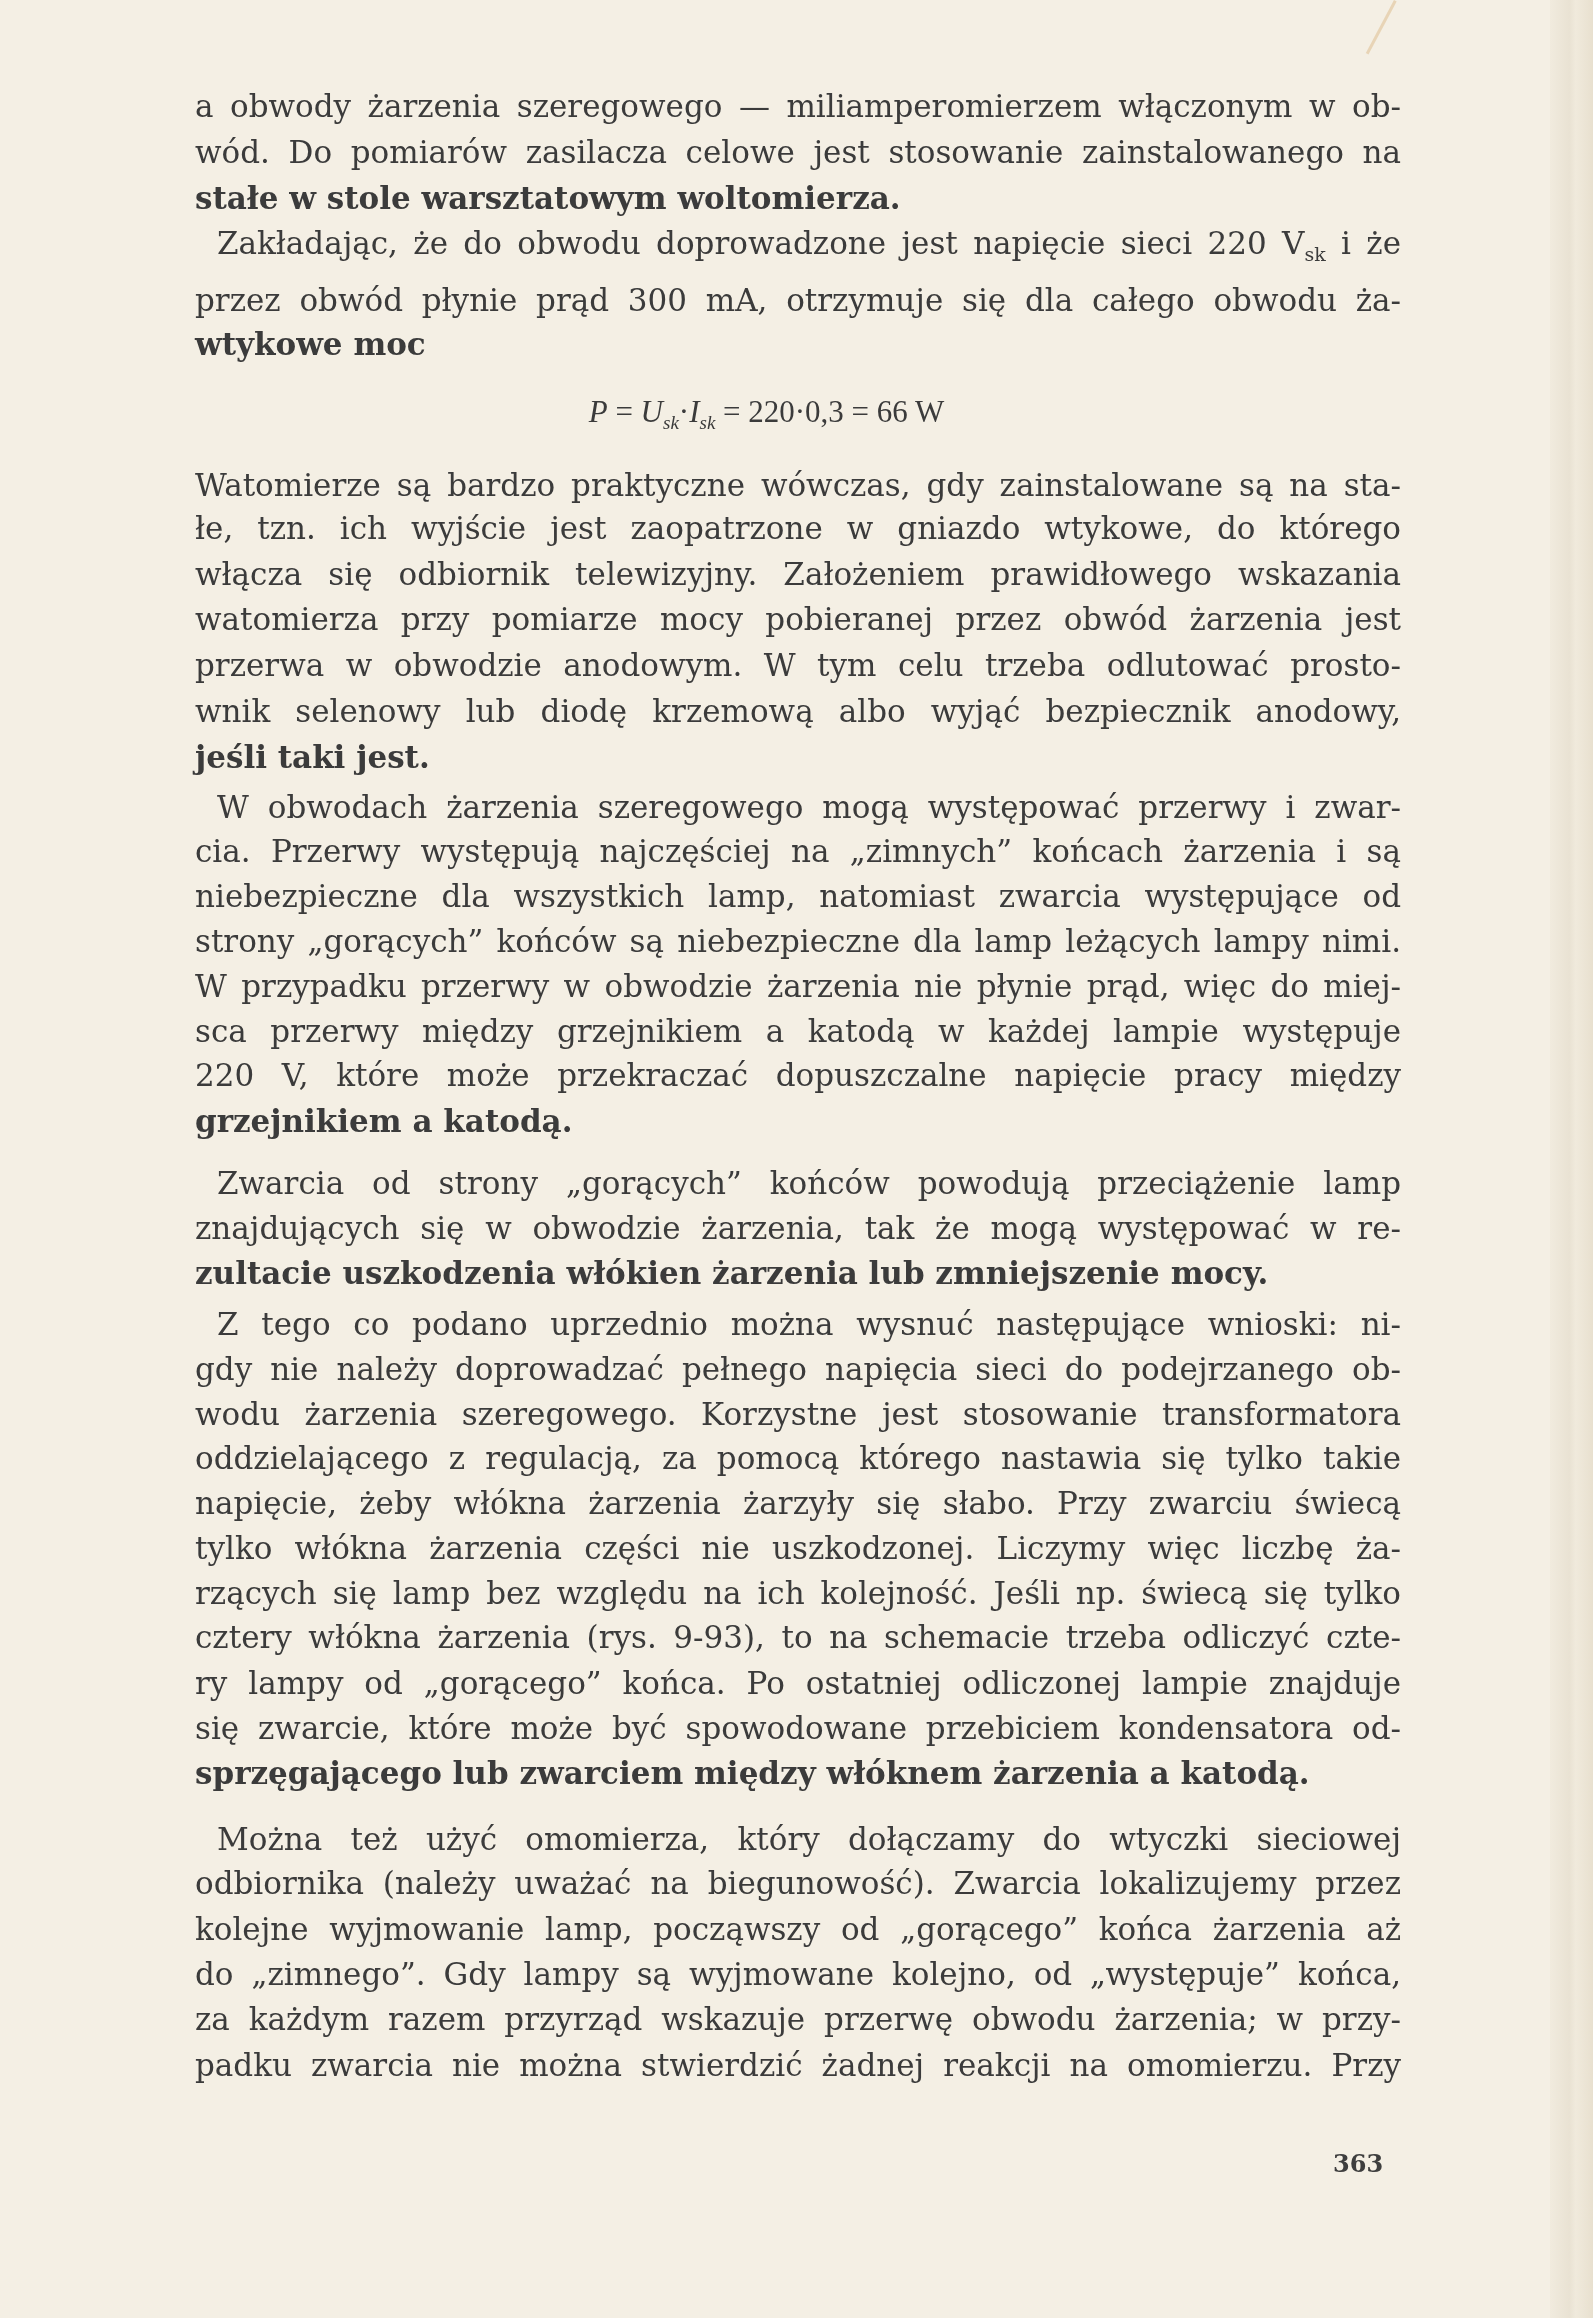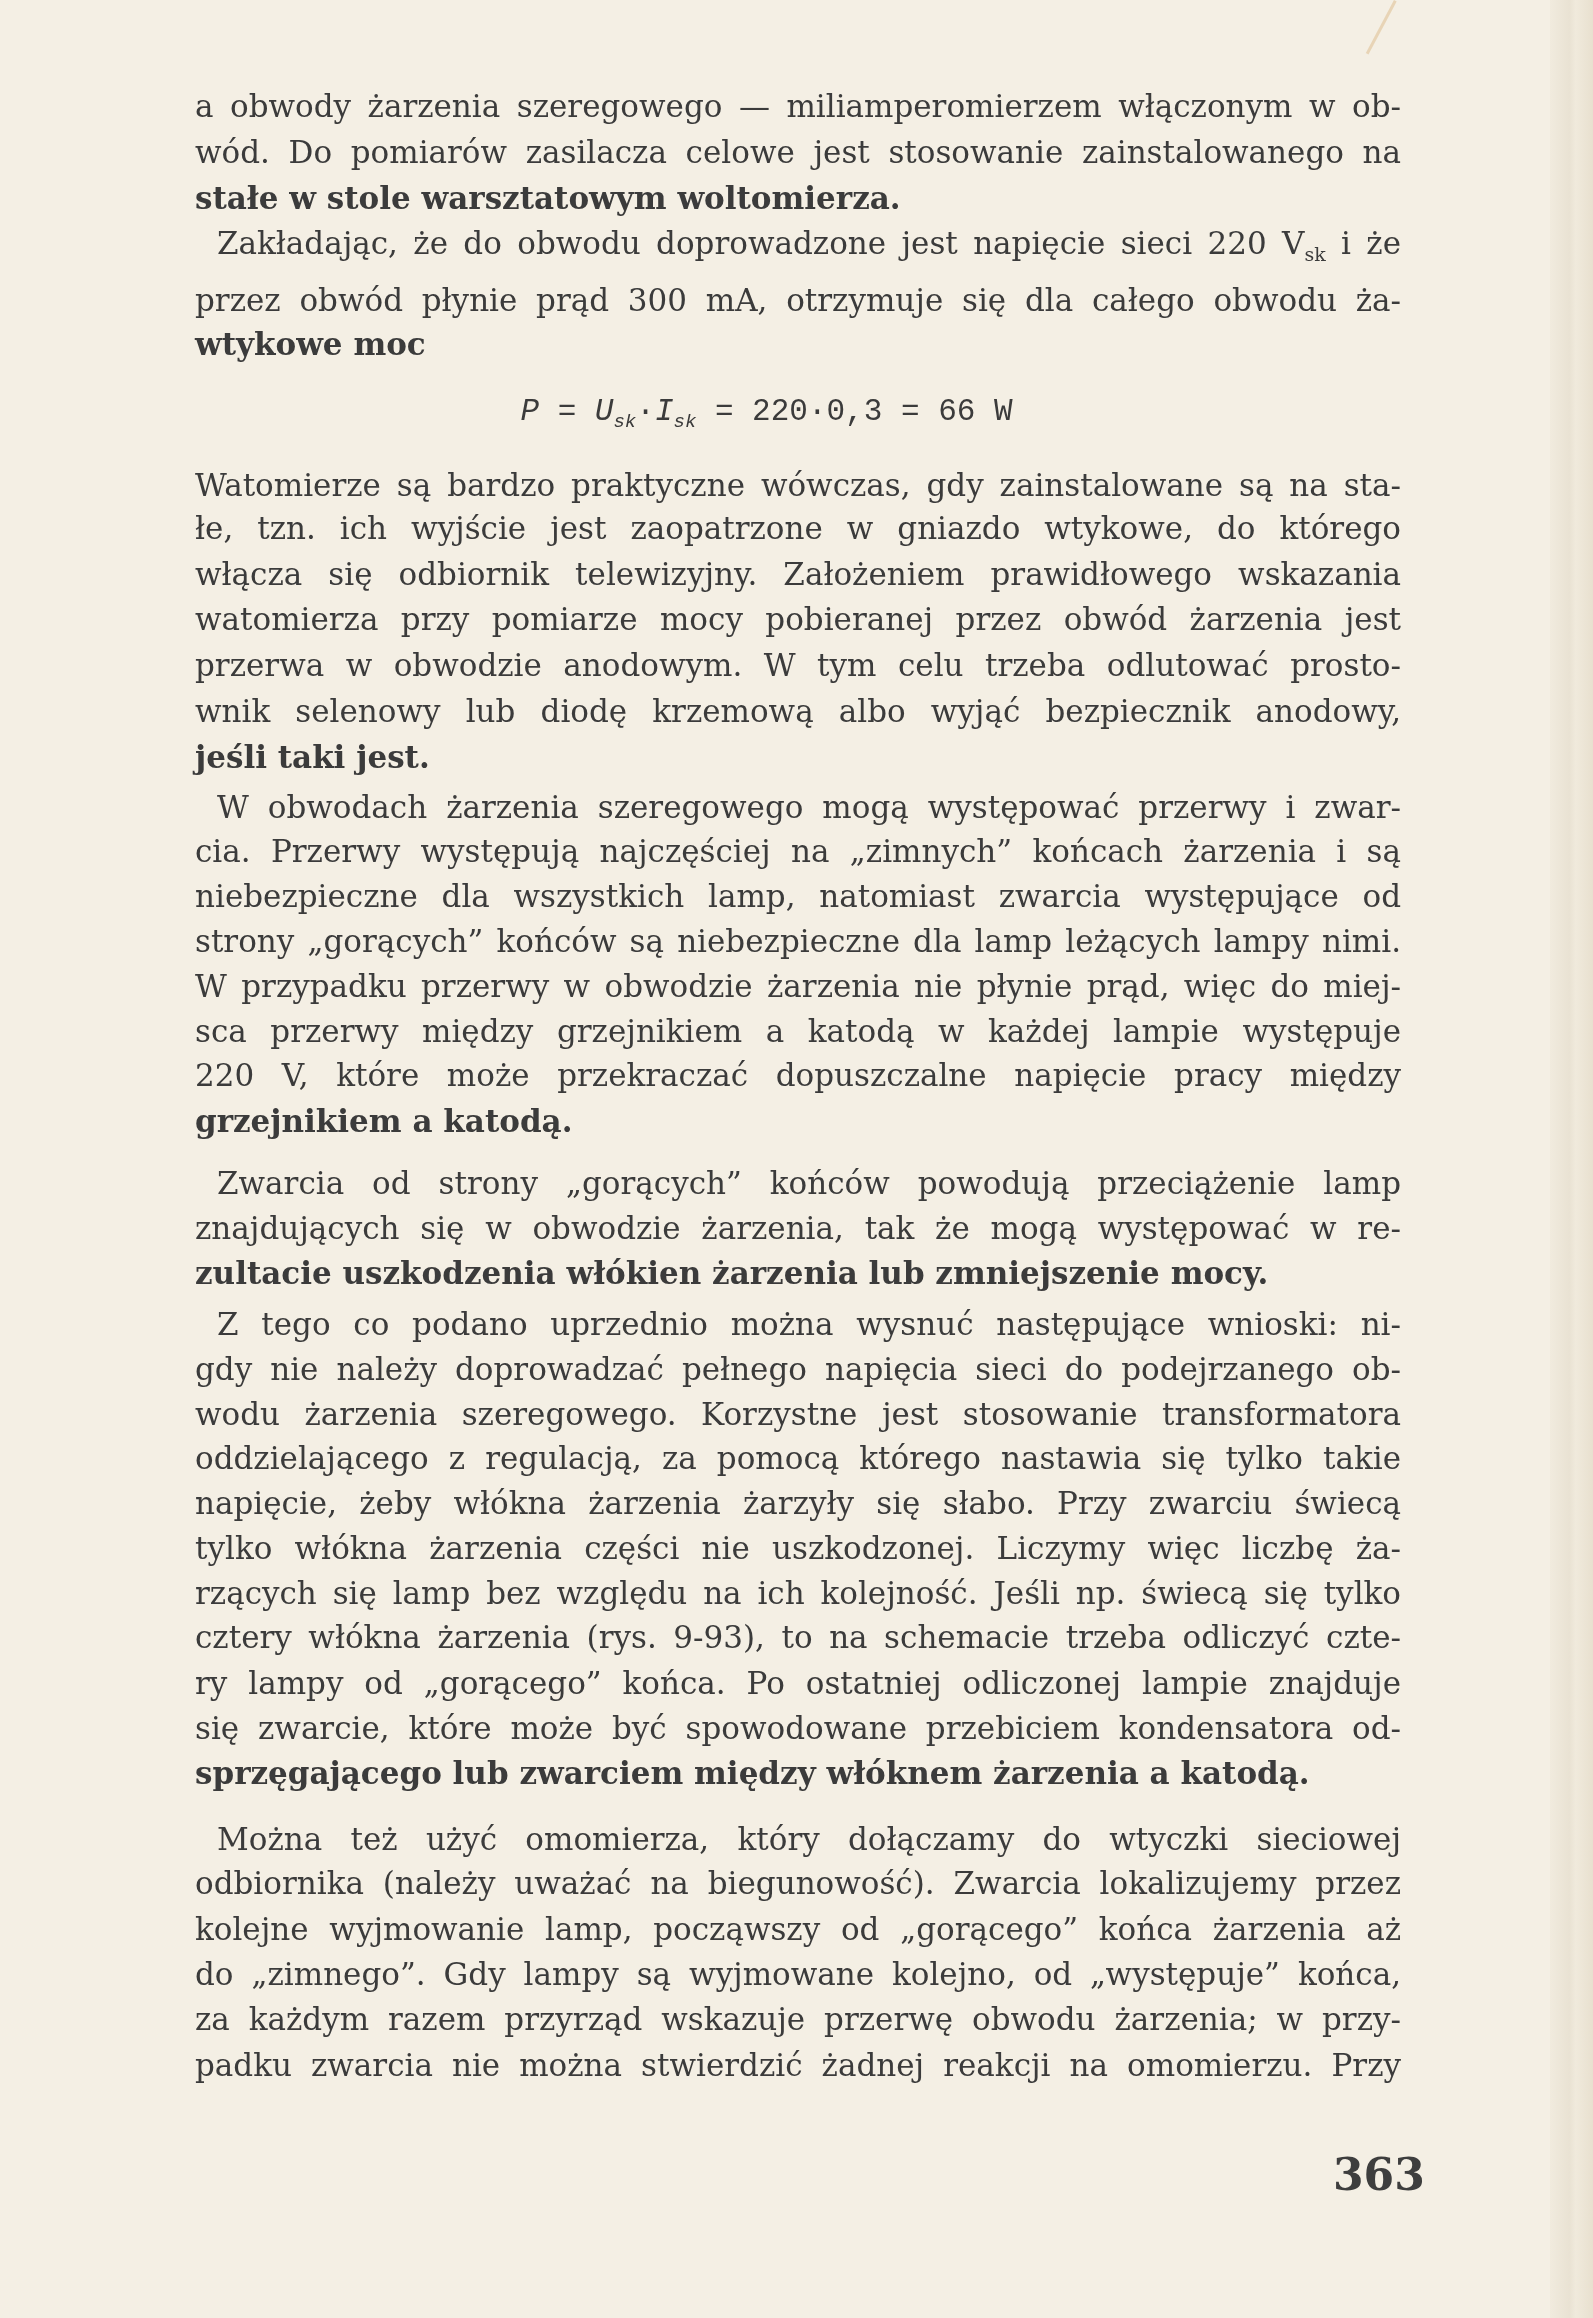--- a/index.html
+++ b/index.html
@@ -28,7 +28,7 @@
   .line.last { text-align-last: left; font-weight: bold; }
   .formula {
     position: absolute; left: 0; width: 1593px; top: 390px; text-align: center;
-    font-size: 31px; line-height: 43px; font-family: Liberation Mono, monospace;
+    font-size: 31px; line-height: 43px; font-family: Liberation Serif, serif;
   }
   .formula .inner { display: inline-block; margin-left: -60px; }
   .formula i { font-style: italic; }

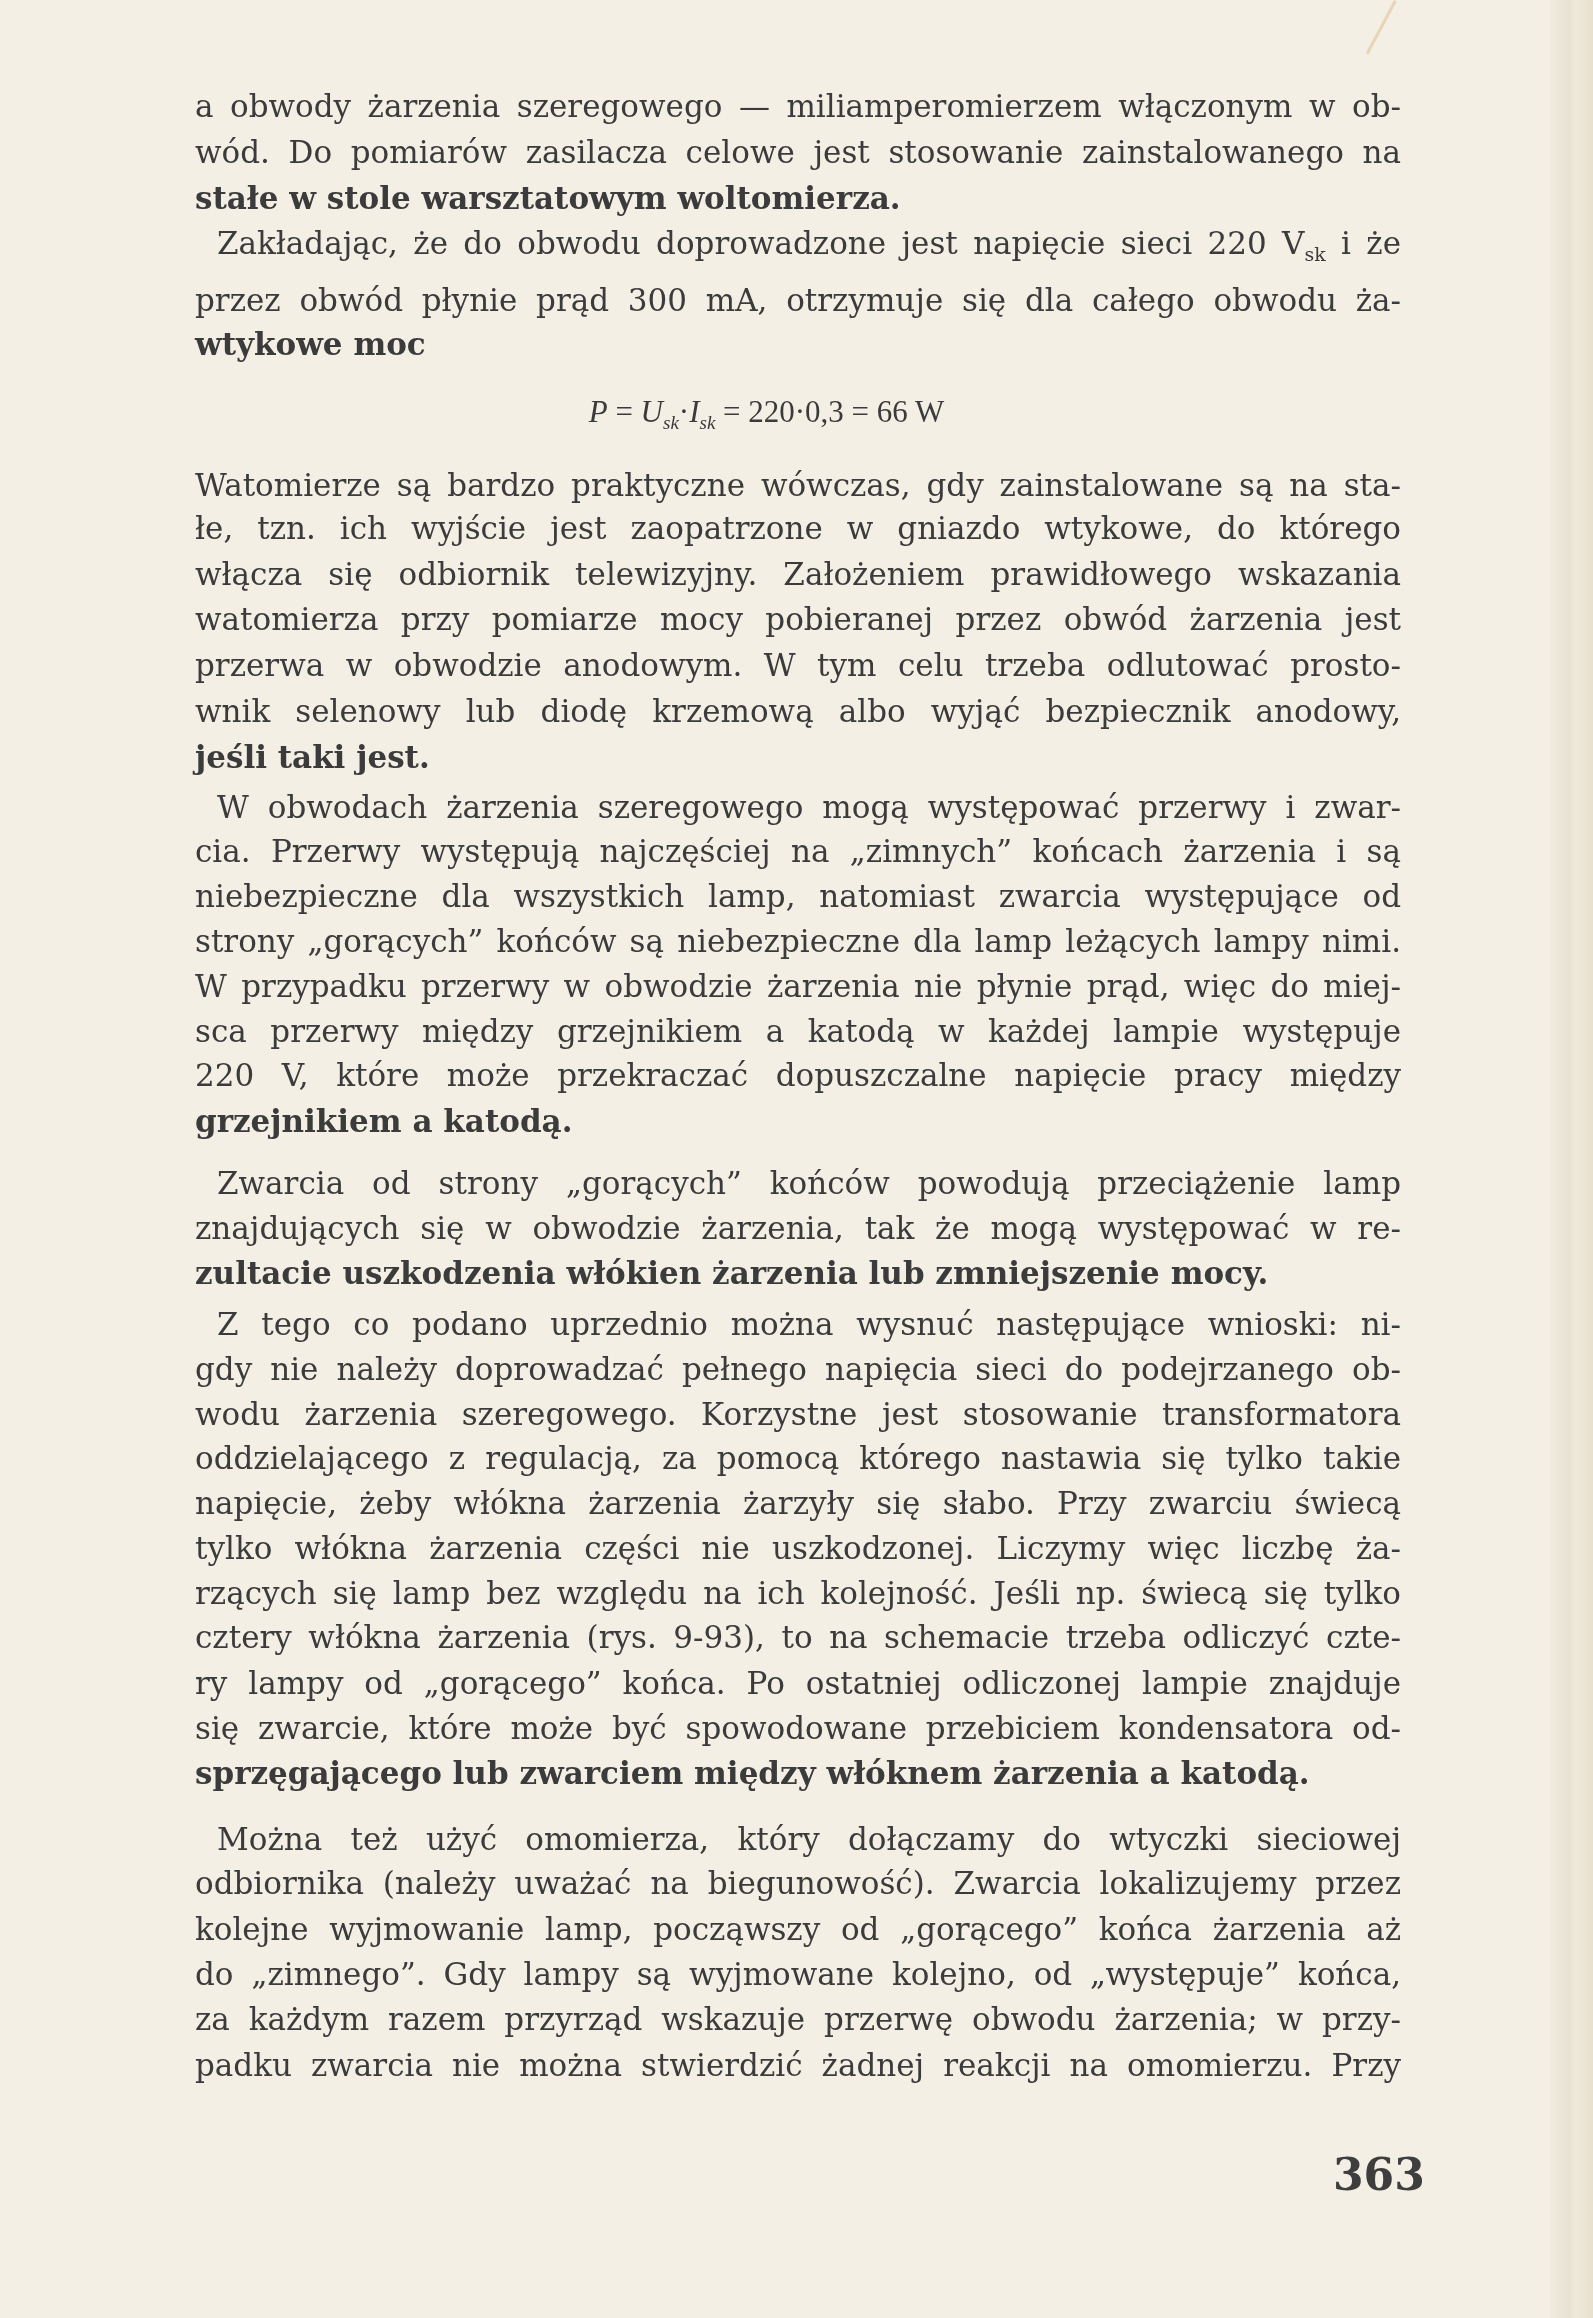--- a/index.html
+++ b/index.html
@@ -34,7 +34,7 @@
   .formula i { font-style: italic; }
   .formula sub { font-size: 19px; font-style: italic; }
   .pagenum {
-    position: absolute; left: 1333px; top: 2149px; font-size: 44px; font-weight: bold; color: #3e3e3e;
+    position: absolute; left: 1333px; top: 2149px; font-size: 24px; font-weight: bold; color: #3e3e3e;
   }
   sub.s { font-size: 19px; }
 </style>

